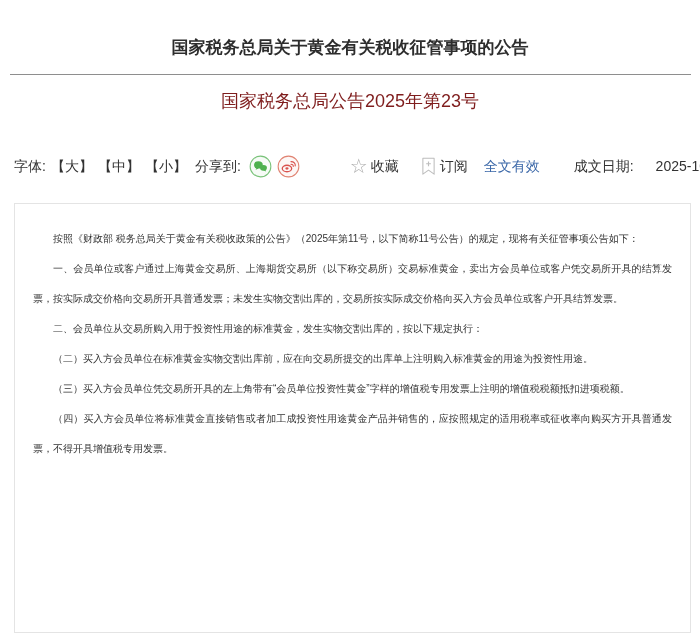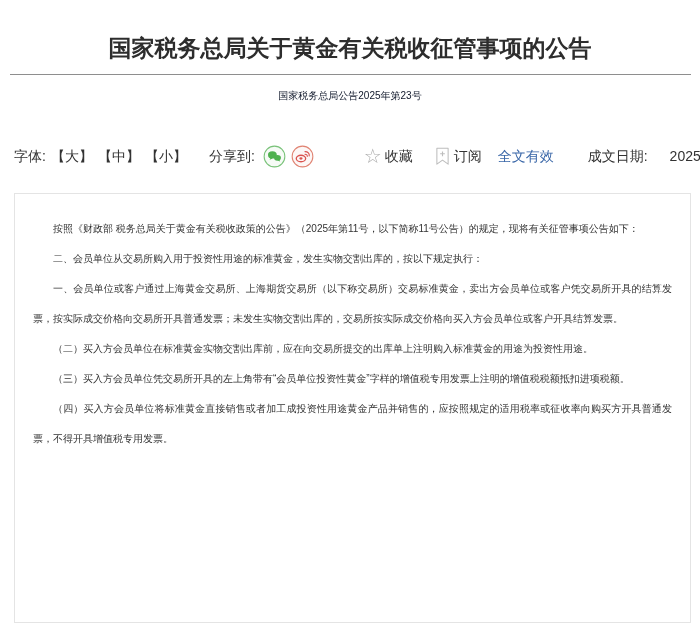--- a/index.html
+++ b/index.html
@@ -9,7 +9,7 @@
     color:#333333;
   }
   .title{
-    font-size:23px;font-weight:bold;color:#2d2d2d;
+    font-size:17px;font-weight:bold;color:#2d2d2d;
     text-align:center;margin:37px 30px 0;line-height:22px;
   }
   .divider{border-top:1px solid #8e8e8e;margin:15px 9px 0 10px;height:0;}

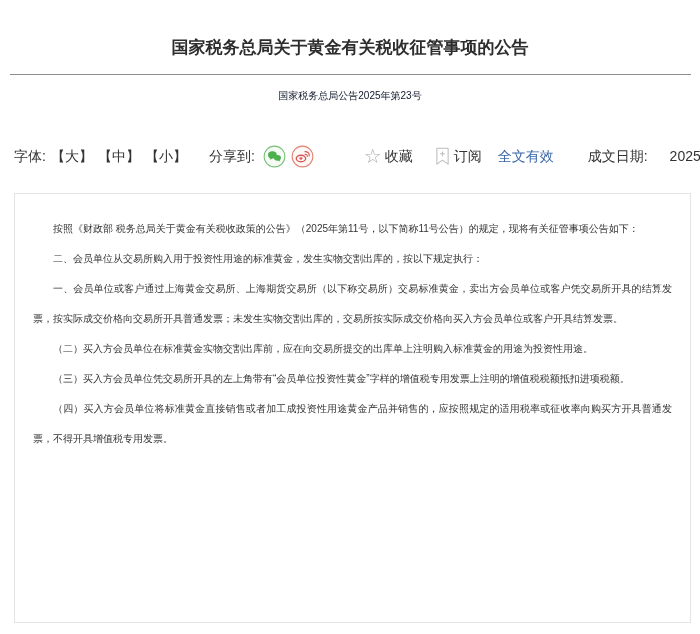--- a/index.html
+++ b/index.html
@@ -13,7 +13,7 @@
     text-align:center;margin:37px 30px 0;line-height:22px;
   }
   .divider{border-top:1px solid #8e8e8e;margin:15px 9px 0 10px;height:0;}
-  .doc-number{margin-top:14px;text-align:center;font-size:10px;color:#0f172a;}
+  .doc-number{margin-top:14px;text-align:center;font-size:18px;color:#7f1d1d;}
   .toolbar{
     margin-top:40px;height:27px;display:flex;align-items:center;
     padding-left:14px;font-size:14px;color:#333;white-space:nowrap;

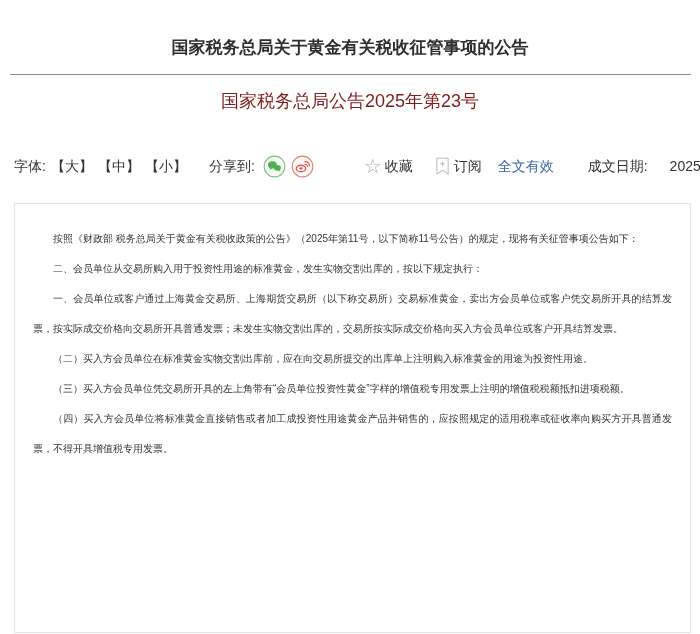--- a/index.html
+++ b/index.html
@@ -21,7 +21,7 @@
   .tb-label{color:#333;}
   .font-sizes{display:inline-flex;}
   .font-sizes a{margin-left:5px;color:#333;text-decoration:none;cursor:pointer;}
-  .share-label{margin-left:22px;}
+  .share-label{margin-left:8px;}
   .icon{display:inline-flex;align-items:center;cursor:pointer;}
   .icon.wechat{margin-left:8px;}
   .icon.weibo{margin-left:5px;}

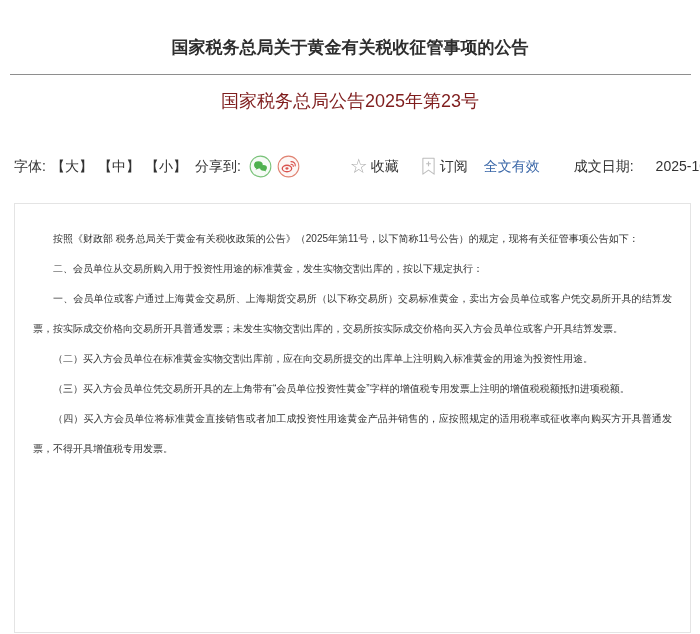--- a/index.html
+++ b/index.html
@@ -107,8 +107,8 @@
   <div class="content-box">
     <div>
         <p class="para">按照《财政部 税务总局关于黄金有关税收政策的公告》（2025年第11号，以下简称11号公告）的规定，现将有关征管事项公告如下：</p>
+        <p class="para">一、会员单位或客户通过上海黄金交易所、上海期货交易所（以下称交易所）交易标准黄金，卖出方会员单位或客户凭交易所开具的结算发票，按实际成交价格向交易所开具普通发票；未发生实物交割出库的，交易所按实际成交价格向买入方会员单位或客户开具结算发票。</p>
         <p class="para">二、会员单位从交易所购入用于投资性用途的标准黄金，发生实物交割出库的，按以下规定执行：</p>
-        <p class="para">一、会员单位或客户通过上海黄金交易所、上海期货交易所（以下称交易所）交易标准黄金，卖出方会员单位或客户凭交易所开具的结算发票，按实际成交价格向交易所开具普通发票；未发生实物交割出库的，交易所按实际成交价格向买入方会员单位或客户开具结算发票。</p>
         <p class="para">（二）买入方会员单位在标准黄金实物交割出库前，应在向交易所提交的出库单上注明购入标准黄金的用途为投资性用途。</p>
         <p class="para">（三）买入方会员单位凭交易所开具的左上角带有“会员单位投资性黄金”字样的增值税专用发票上注明的增值税税额抵扣进项税额。</p>
         <p class="para">（四）买入方会员单位将标准黄金直接销售或者加工成投资性用途黄金产品并销售的，应按照规定的适用税率或征收率向购买方开具普通发票，不得开具增值税专用发票。</p>

